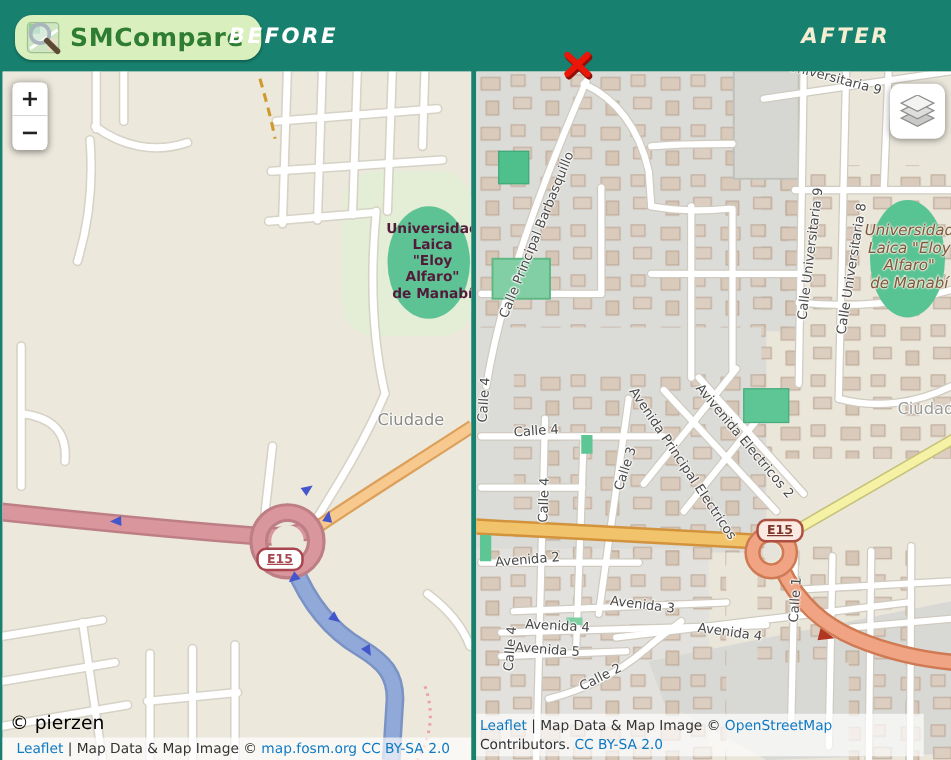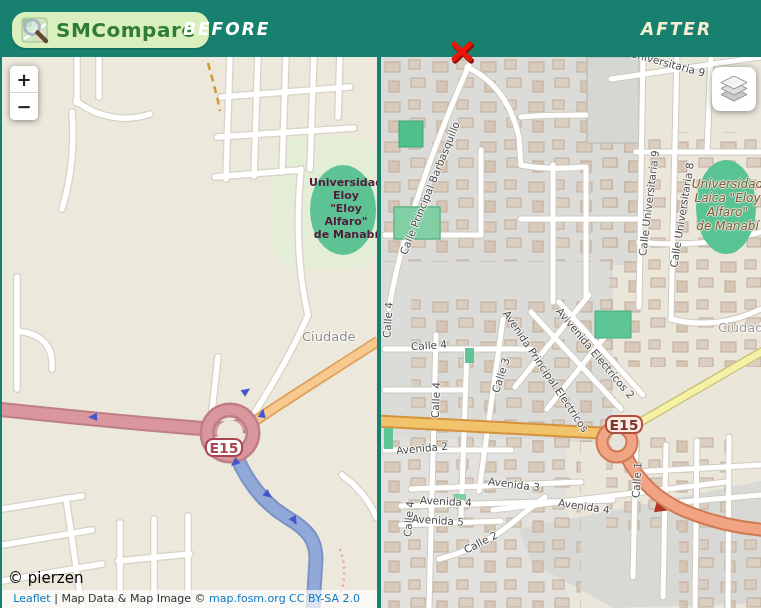--- a/index.html
+++ b/index.html
@@ -174,7 +174,7 @@
 
   <div class="uni-before">
     <div>Universidad</div>
-    <div>Eloy</div>
+    <div>Laica</div>
     <div>"Eloy</div>
     <div>Alfaro"</div>
     <div>de Manabí</div>

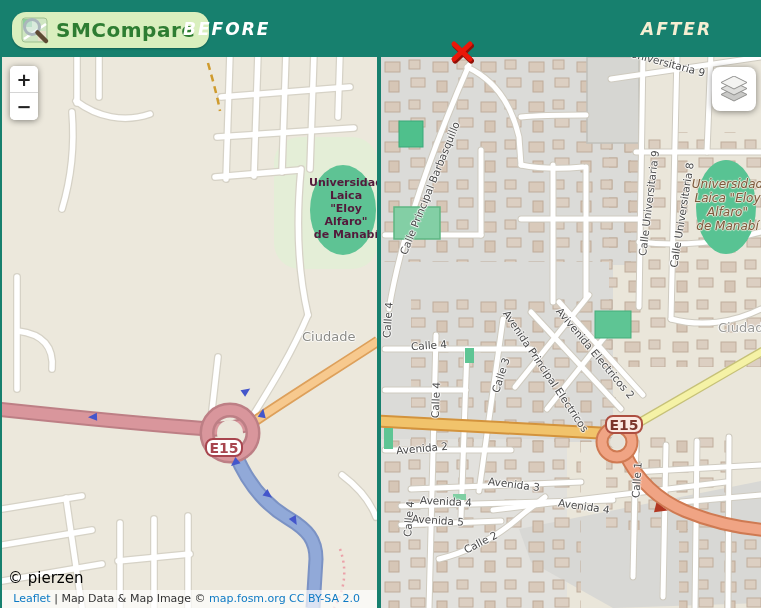--- a/index.html
+++ b/index.html
@@ -37,7 +37,7 @@
     font-size:12px;font-style:italic;color:#7d5a3c;line-height:14px;
     text-shadow:-1px 0 1px #efe9dd,1px 0 1px #efe9dd,0 -1px 1px #efe9dd,0 1px 1px #efe9dd;}
   .shield{position:absolute;width:34px;height:15px;border-radius:8px;display:flex;align-items:center;
-    justify-content:center;font-size:14px;font-weight:bold;line-height:1;}
+    justify-content:center;font-size:10px;font-weight:bold;line-height:1;text-decoration:underline;}
   .shield-before{left:203px;top:381px;background:#ffffff;border:2px solid #a8454e;color:#a8454e;}
   .shield-after{left:224px;top:358px;background:#fbe9e2;border:2px solid #ad4f41;color:#7c352b;}
   

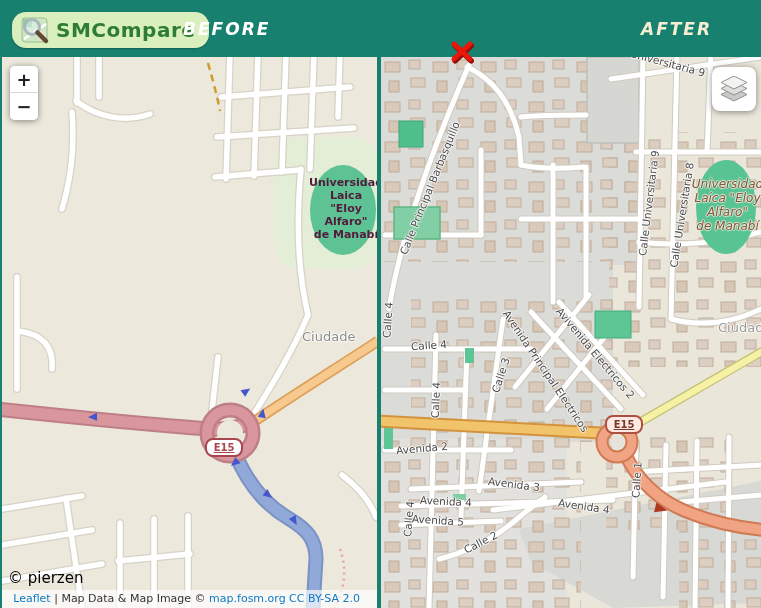--- a/index.html
+++ b/index.html
@@ -348,6 +348,7 @@
   <div class="shield shield-after">E15</div>
   <div class="arw-red"></div>
 
+  <div class="attr attr-after"><a>Leaflet</a><span> | Map Data &amp; Map Image © </span><a>OpenStreetMap</a><span> Contributors. </span><a>CC BY-SA 2.0</a></div>
 </div>
 
 <div class="xmarker">

